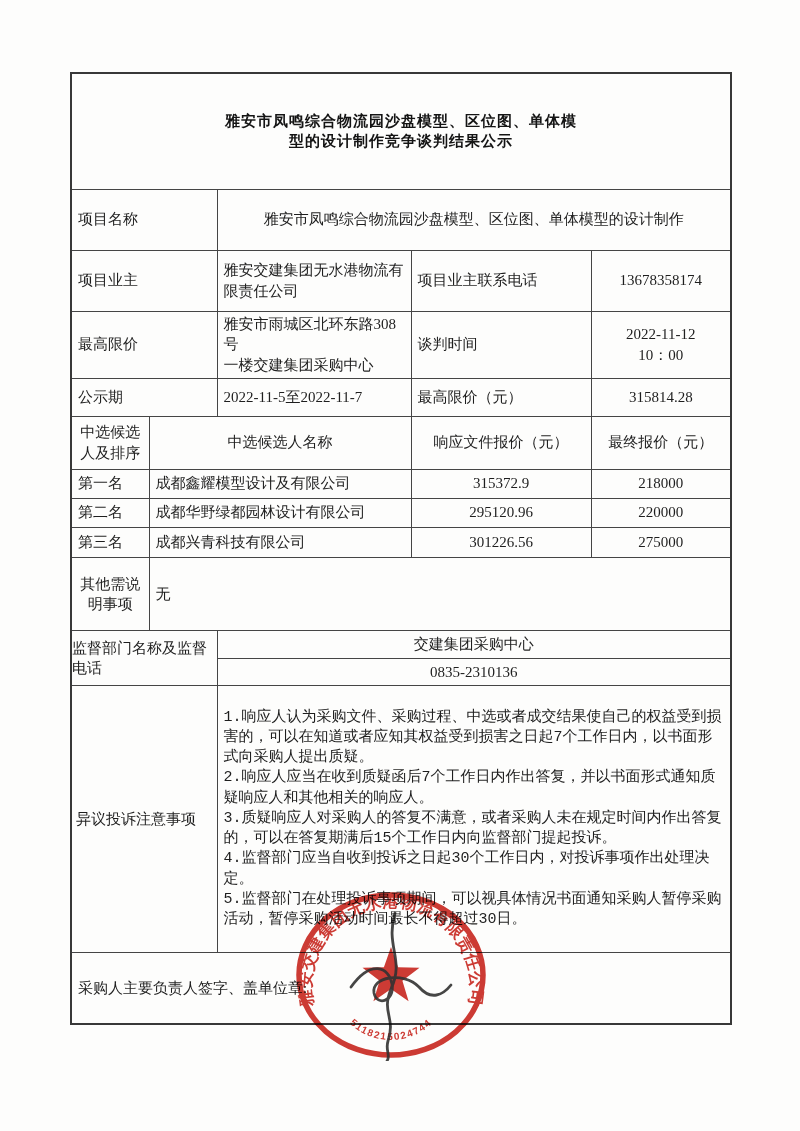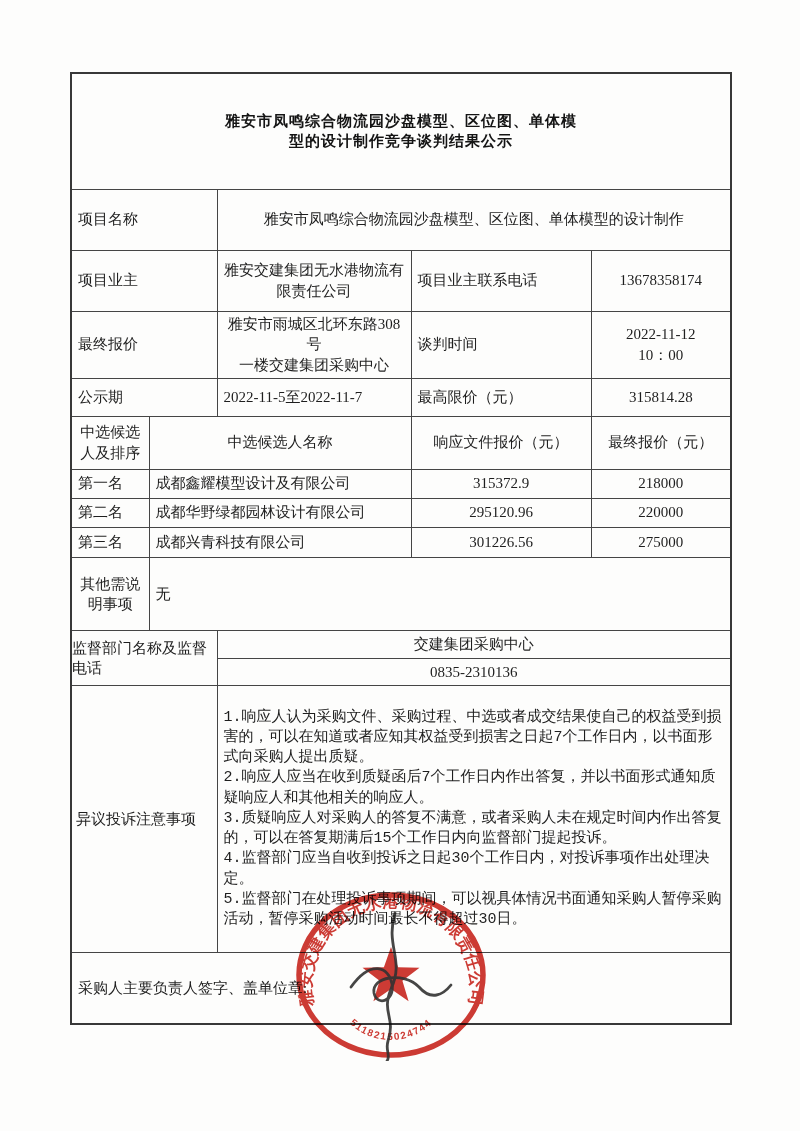--- a/index.html
+++ b/index.html
@@ -27,7 +27,7 @@
     white-space:pre-line; color:#141414;
   }
   .c { text-align:center; }
-  .pre { white-space:pre-line;text-align:center; }
+  .pre { white-space:pre-line; }
   .notice {
     font-size:14.5px; line-height:1.52;
     padding:8px 10px; white-space:pre-line;

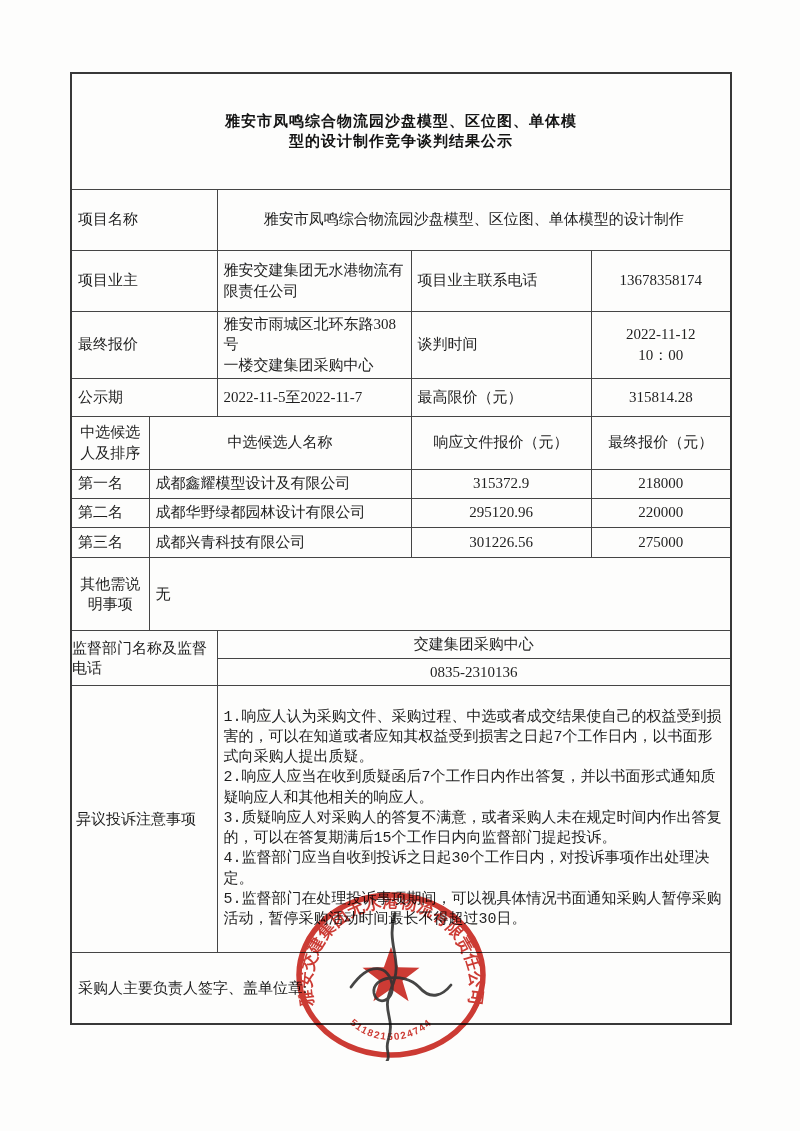--- a/index.html
+++ b/index.html
@@ -74,7 +74,7 @@
     </tr>
 
     <tr style="height:67px">
-      <td colspan="2">最终报价</td>
+      <td colspan="2">最高限价</td>
       <td class="pre">雅安市雨城区北环东路308号
 一楼交建集团采购中心</td>
       <td>谈判时间</td>

